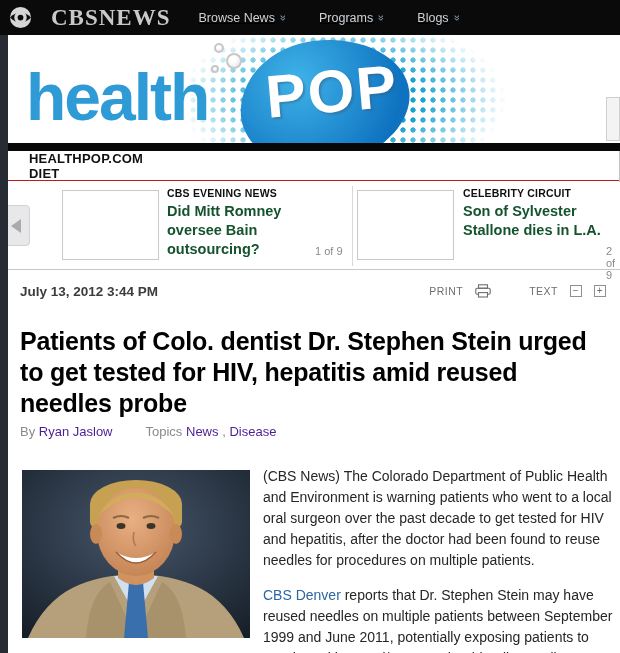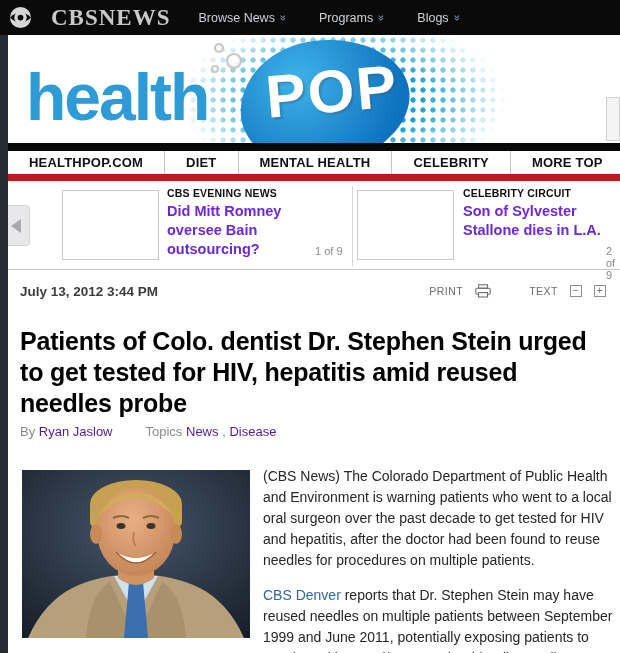--- a/index.html
+++ b/index.html
@@ -44,8 +44,8 @@
   .blackbar { position:absolute; left:0; top:143px; width:620px; height:8px; background:#080808; z-index:5; }
 
   
-  .tabs { position:absolute; left:8px; top:151px; width:612px; height:30px; background:#fff; border-bottom:7px solid #b91c1c;
-          display:flex; align-items:stretch; z-index:4; }
+  .tabs { position:absolute; left:8px; top:151px; width:612px; height:30px; background:#fff; border-bottom:1px solid #b91c1c;
+          display:flex; align-items:stretch; z-index:4;flex-direction:column; }
   .tab { display:flex; align-items:center; padding:0 21px; font-size:13px; font-weight:bold; color:#111; letter-spacing:0.2px;
          border-right:1px solid #c4c4c4; cursor:pointer; white-space:nowrap; }
   .tab:last-child { border-right:none; }

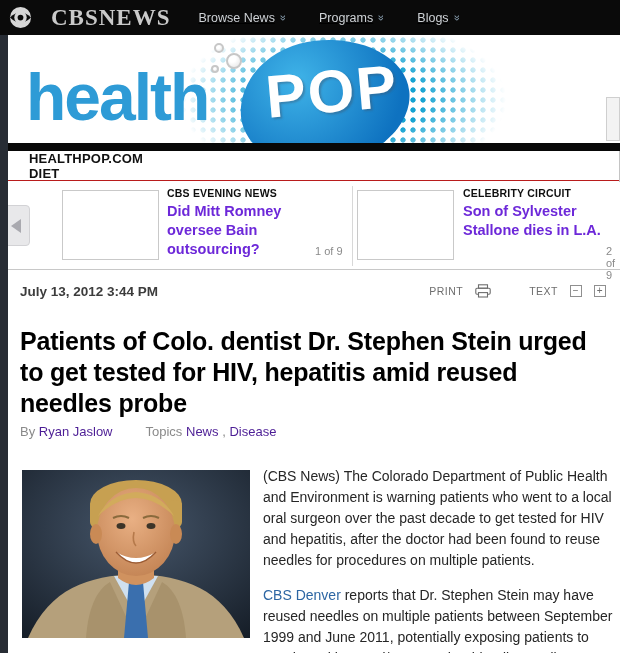--- a/index.html
+++ b/index.html
@@ -60,7 +60,7 @@
   .car-text { position:absolute; top:5px; }
   .text1 { left:159px; width:135px; } .text2 { left:455px; width:152px; }
   .kicker { font-size:10.5px; font-weight:bold; color:#0f0f0f; letter-spacing:0.2px; margin-bottom:3px; }
-  .car-link { font-size:14.5px; font-weight:bold; color:#6d28d9; line-height:19px; cursor:pointer; }
+  .car-link { font-size:14.5px; font-weight:bold; color:#14532d; line-height:19px; cursor:pointer; }
   .car-pos { position:absolute; font-size:11px; color:#8a8a8a; top:63px; }
   .pos1 { left:307px; } .pos2 { left:598px; }
   .car-sep { position:absolute; left:344px; top:4px; width:1px; height:80px; background:#d8d8d8; }

